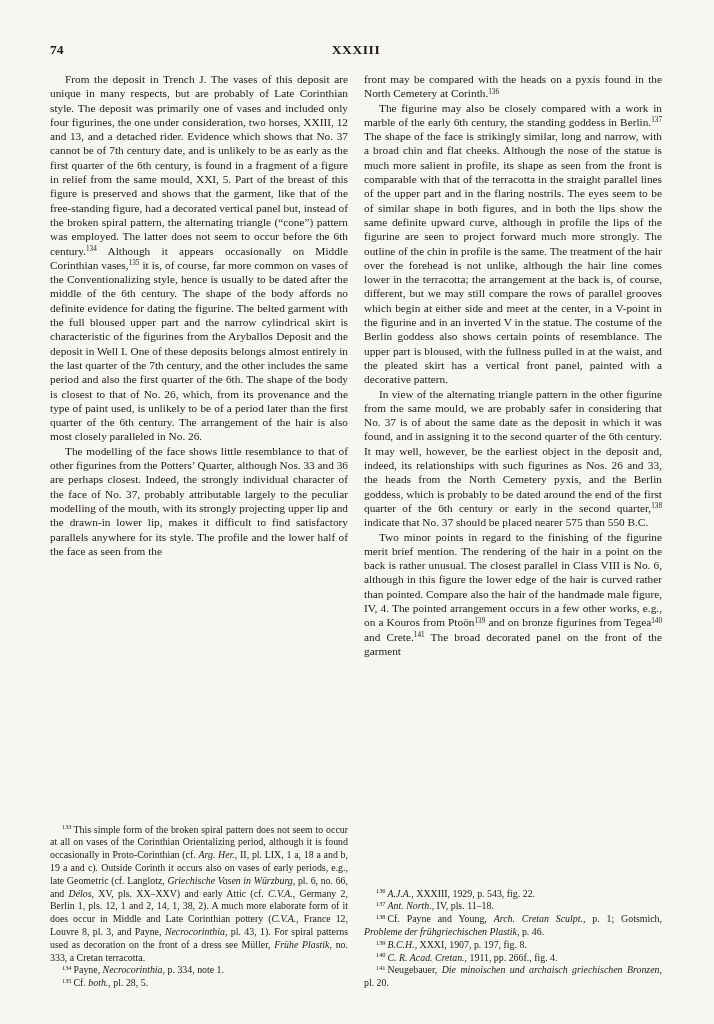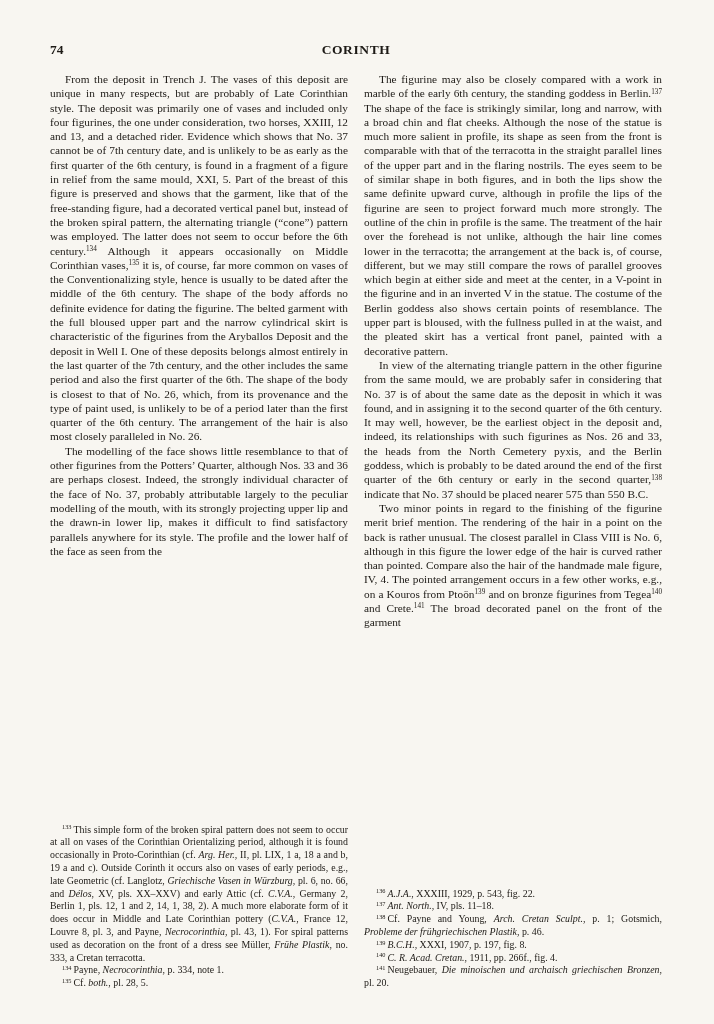--- a/index.html
+++ b/index.html
@@ -81,7 +81,7 @@
 <div class="page">
   <div class="page-header">
     <span class="page-number">74</span>
-    <div class="running-head">CORINTH</div>
+    <div class="running-head">XXXIII</div>
   </div>
   <div class="columns">
     <section class="column">

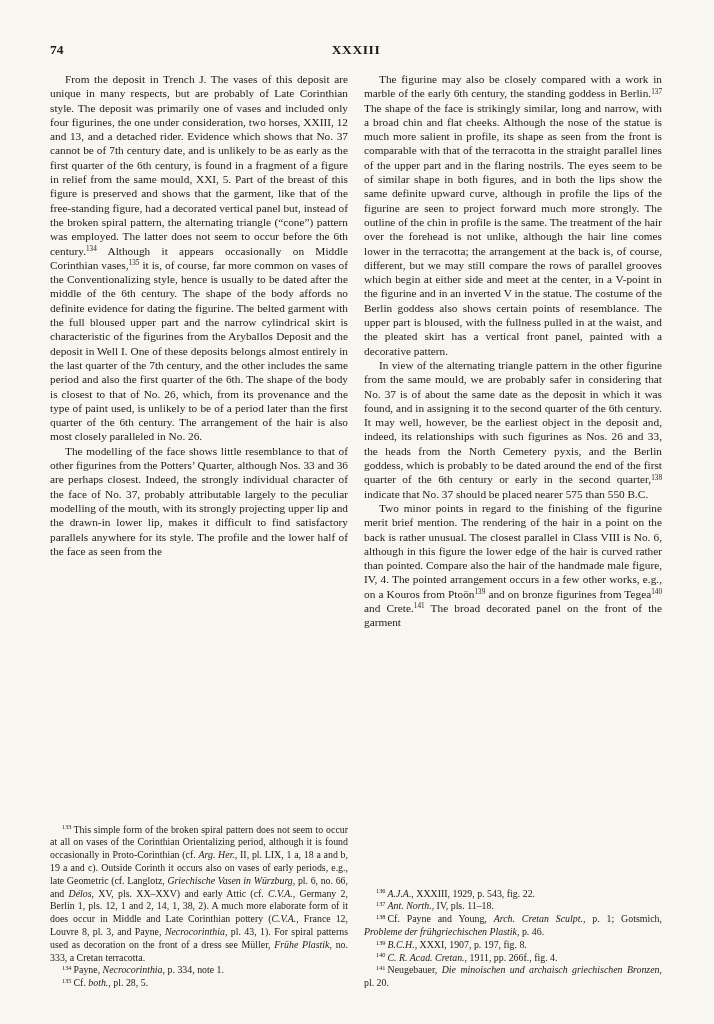--- a/index.html
+++ b/index.html
@@ -97,6 +97,7 @@
     </section>
     <section class="column">
       <div class="body-text">
+          <p class="para">front may be compared with the heads on a pyxis found in the North Cemetery at Corinth.<sup class="fn">136</sup></p>
           <p class="para indent">The figurine may also be closely compared with a work in marble of the early 6th century, the standing goddess in Berlin.<sup class="fn">137</sup> The shape of the face is strikingly similar, long and narrow, with a broad chin and flat cheeks. Although the nose of the statue is much more salient in profile, its shape as seen from the front is comparable with that of the terracotta in the straight parallel lines of the upper part and in the flaring nostrils. The eyes seem to be of similar shape in both figures, and in both the lips show the same definite upward curve, although in profile the lips of the figurine are seen to project forward much more strongly. The outline of the chin in profile is the same. The treatment of the hair over the forehead is not unlike, although the hair line comes lower in the terracotta; the arrangement at the back is, of course, different, but we may still compare the rows of parallel grooves which begin at either side and meet at the center, in a V-point in the figurine and in an inverted V in the statue. The costume of the Berlin goddess also shows certain points of resemblance. The upper part is bloused, with the fullness pulled in at the waist, and the pleated skirt has a vertical front panel, painted with a decorative pattern.</p>
           <p class="para indent">In view of the alternating triangle pattern in the other figurine from the same mould, we are probably safer in considering that No. 37 is of about the same date as the deposit in which it was found, and in assigning it to the second quarter of the 6th century. It may well, however, be the earliest object in the deposit and, indeed, its relationships with such figurines as Nos. 26 and 33, the heads from the North Cemetery pyxis, and the Berlin goddess, which is probably to be dated around the end of the first quarter of the 6th century or early in the second quarter,<sup class="fn">138</sup> indicate that No. 37 should be placed nearer 575 than 550 B.C.</p>
           <p class="para indent">Two minor points in regard to the finishing of the figurine merit brief mention. The rendering of the hair in a point on the back is rather unusual. The closest parallel in Class VIII is No. 6, although in this figure the lower edge of the hair is curved rather than pointed. Compare also the hair of the handmade male figure, IV, 4. The pointed arrangement occurs in a few other works, e.g., on a Kouros from Ptoön<sup class="fn">139</sup> and on bronze figurines from Tegea<sup class="fn">140</sup> and Crete.<sup class="fn">141</sup> The broad decorated panel on the front of the garment</p>

